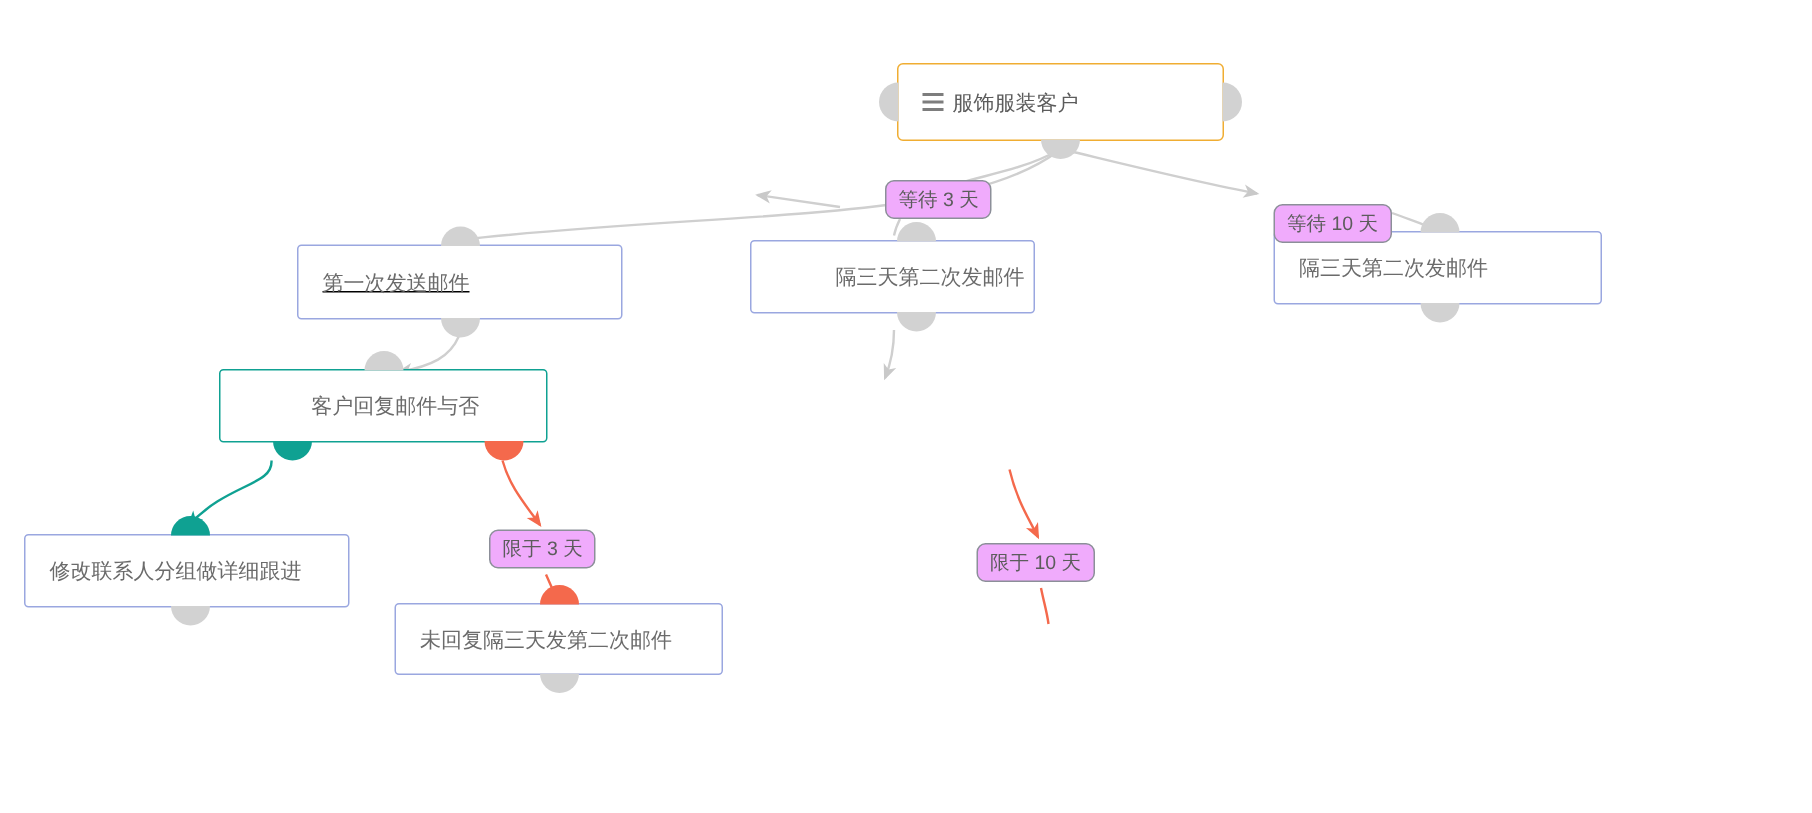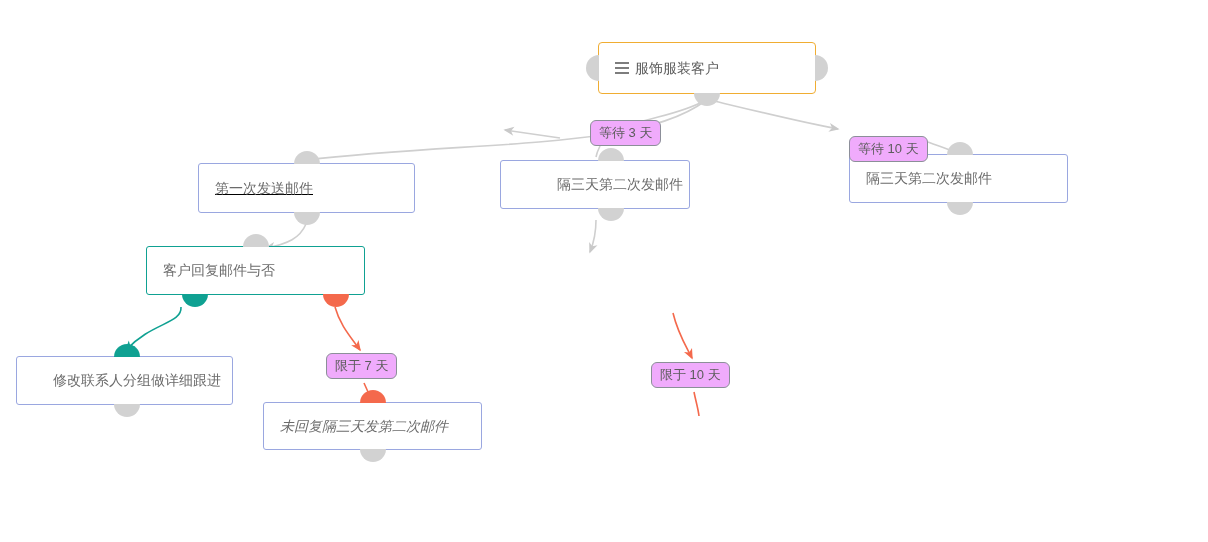--- a/index.html
+++ b/index.html
@@ -56,6 +56,7 @@
   }
   .node.cond {
     border: 1px solid #0fa192;
+    justify-content: center;
   }
   .list-icon {
     width: 14px;

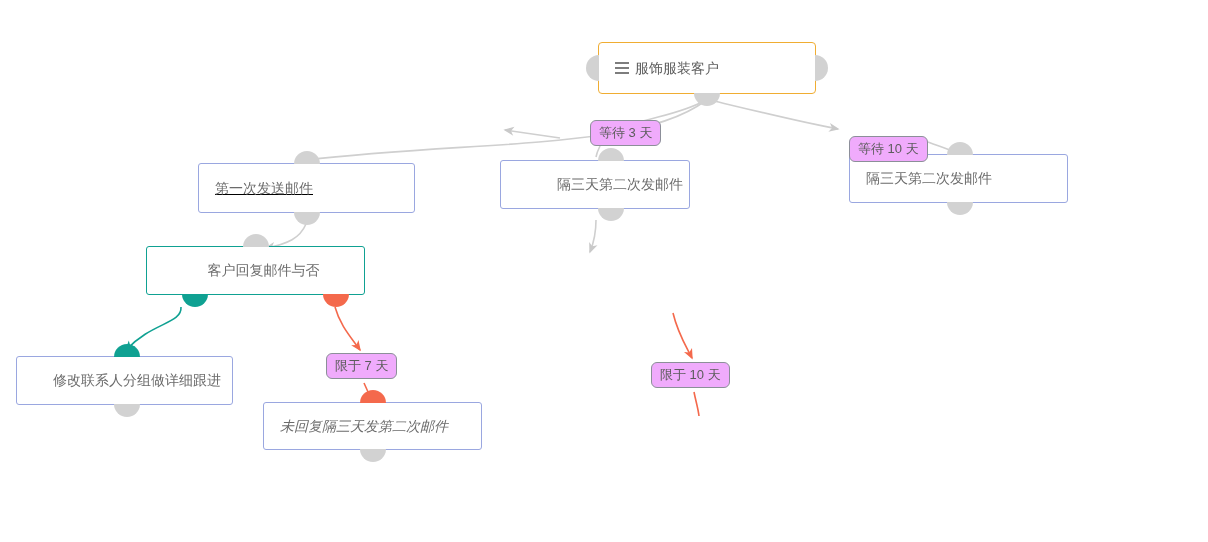--- a/index.html
+++ b/index.html
@@ -243,7 +243,7 @@
 
   <div class="edge-label" style="left:849px; top:116px;margin-top:20px;">等待 10 天</div>
 
-  <div class="edge-label" style="left:326px; top:353px;">限于 7 天</div>
+  <div class="edge-label" style="left:326px; top:353px;">限于 3 天</div>
 
   <div class="edge-label" style="left:651px; top:362px;">限于 10 天</div>
 

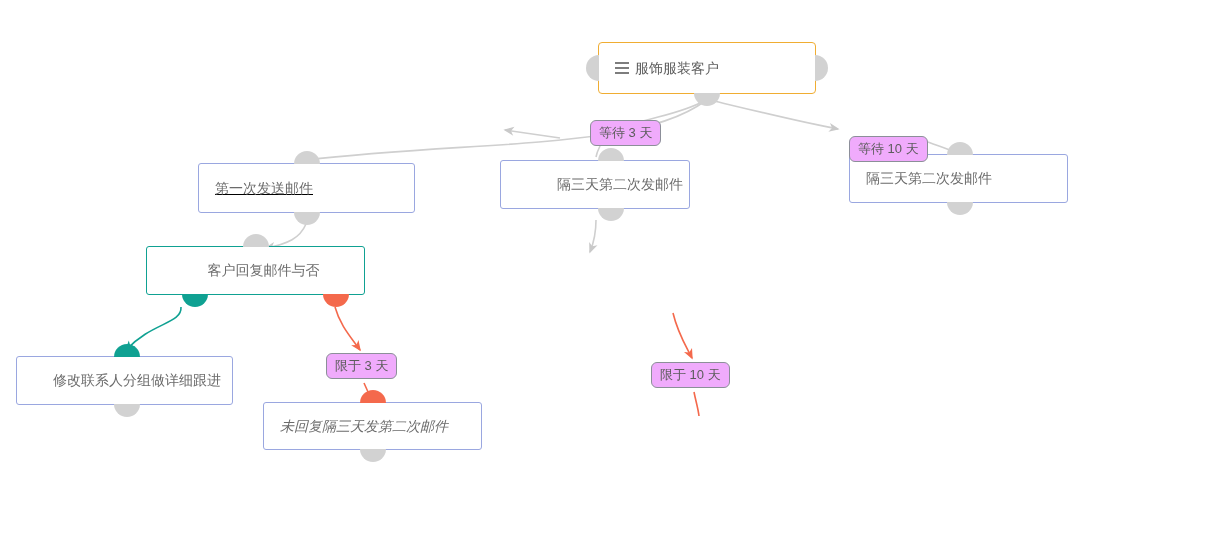--- a/index.html
+++ b/index.html
@@ -213,7 +213,7 @@
     <span class="port bottom orange" style="left:176px; margin-left:0;"></span>
   </div>
 
-  <div class="node" style="left:16px; top:356px; width:217px; height:49px;padding-left:20px;">
+  <div class="node" style="left:16px; top:356px; width:217px; height:49px;">
     <span class="node-text">修改联系人分组做详细跟进</span>
     <span class="port top teal" style="left:97px; margin-left:0;"></span>
     <span class="port bottom" style="left:97px; margin-left:0;"></span>

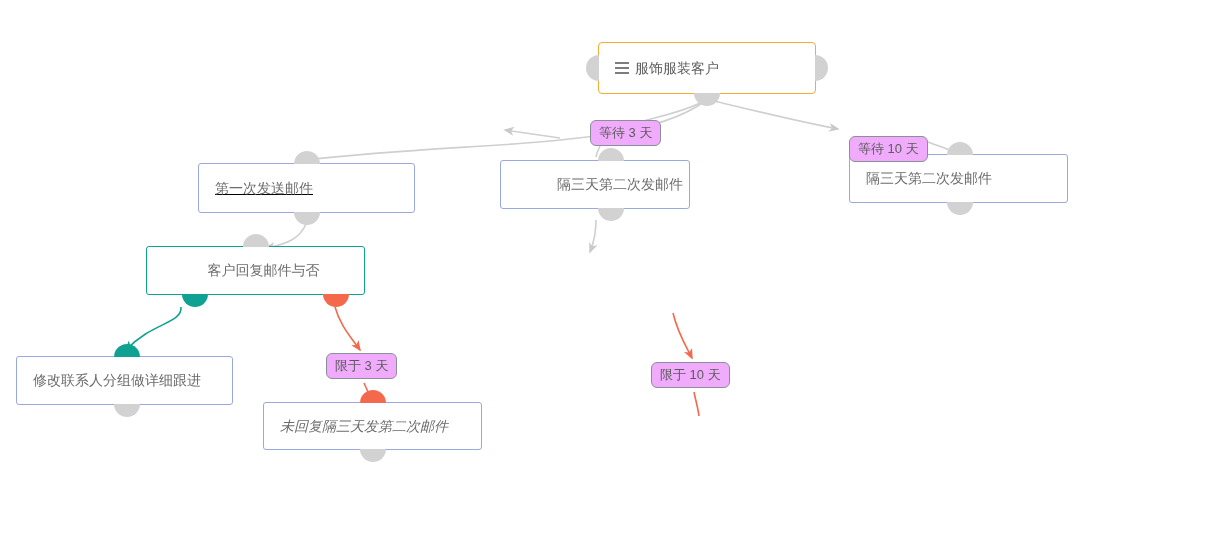--- a/index.html
+++ b/index.html
@@ -219,7 +219,7 @@
     <span class="port bottom" style="left:97px; margin-left:0;"></span>
   </div>
 
-  <div class="node" style="left:263px; top:402px; width:219px; height:48px;font-style:italic;">
+  <div class="node" style="left:263px; top:402px; width:219px; height:48px;">
     <span class="node-text">未回复隔三天发第二次邮件</span>
     <span class="port top orange" style="left:96px; margin-left:0;"></span>
     <span class="port bottom" style="left:96px; margin-left:0;"></span>

